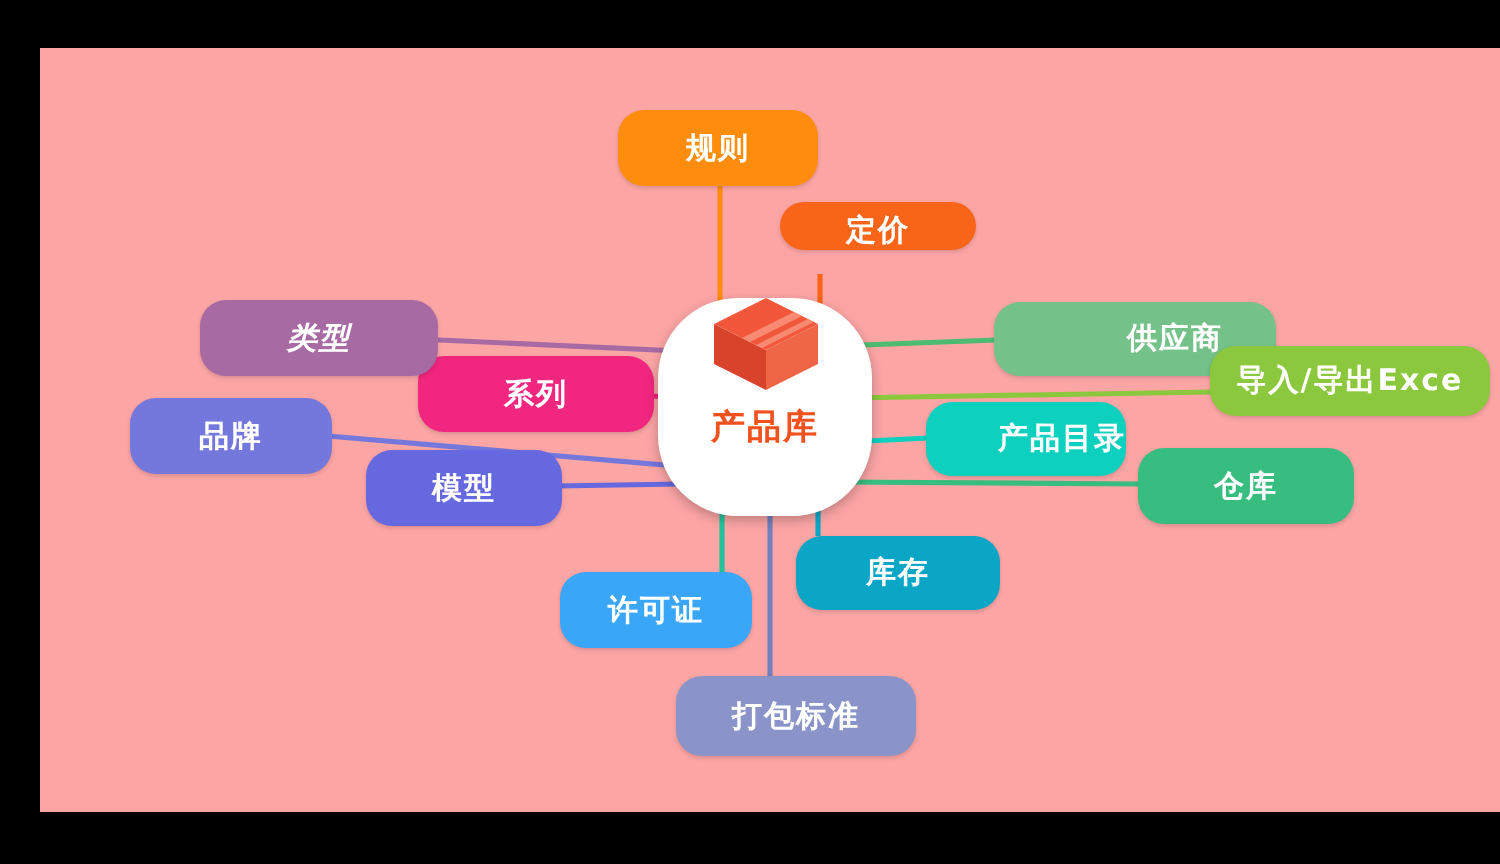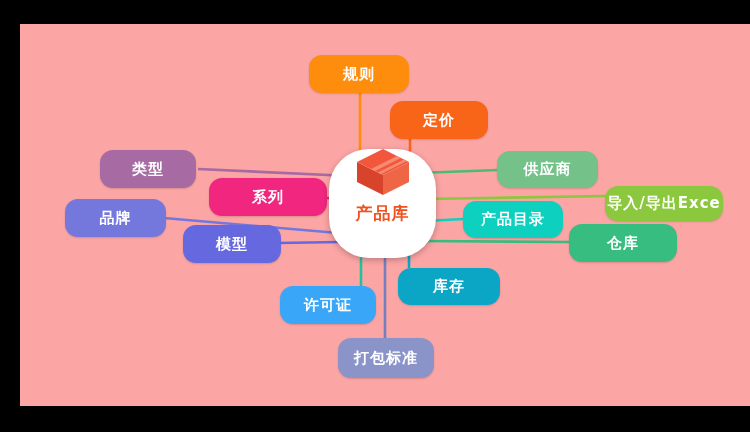--- a/index.html
+++ b/index.html
@@ -49,7 +49,7 @@
       <div class="node" style="left: 289px; top: 55px; width: 100px; height: 38px; background: rgb(254, 141, 13);">
         <span>规则</span>
       </div>
-      <div class="node" style="left: 370px; top: 101px; width: 98px; height: 38px; background: rgb(249, 101, 24);">
+      <div class="node" style="left: 370px; top: 101px; width: 98px; height: 24px; background: rgb(249, 101, 24); align-items: flex-end;">
         <span>定价</span>
       </div>
       <div class="node" style="left: 477px; top: 151px; width: 101px; height: 37px; background: rgb(116, 193, 137);">

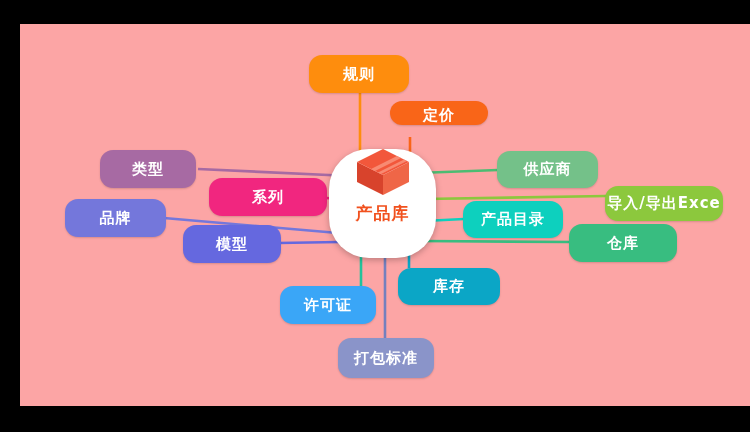--- a/index.html
+++ b/index.html
@@ -82,7 +82,7 @@
       <div class="node" style="left: 189px; top: 178px; width: 118px; height: 38px; background: rgb(241, 38, 127);">
         <span>系列</span>
       </div>
-      <div class="node" style="left: 80px; top: 150px; width: 96px; height: 38px; background: rgb(167, 106, 163);">
+      <div class="node" style="left: 80px; top: 150px; width: 119px; height: 38px; background: rgb(167, 106, 163); font-style: italic;">
         <span>类型</span>
       </div>
     </div>

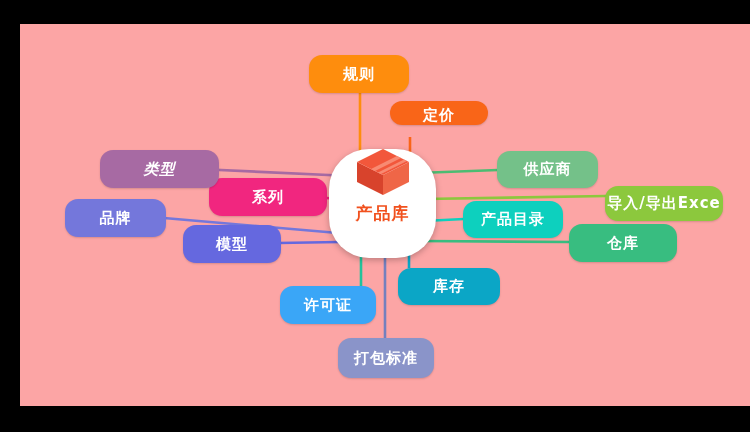--- a/index.html
+++ b/index.html
@@ -52,7 +52,7 @@
       <div class="node" style="left: 370px; top: 101px; width: 98px; height: 24px; background: rgb(249, 101, 24); align-items: flex-end;">
         <span>定价</span>
       </div>
-      <div class="node" style="left: 477px; top: 151px; width: 101px; height: 37px; background: rgb(116, 193, 137);">
+      <div class="node" style="left: 477px; top: 151px; width: 101px; height: 37px; background: rgb(116, 193, 137); padding-left: 40px;">
         <span>供应商</span>
       </div>
       <div class="node" style="left: 585px; top: 186px; width: 118px; height: 35px; background: rgb(140, 200, 61);">

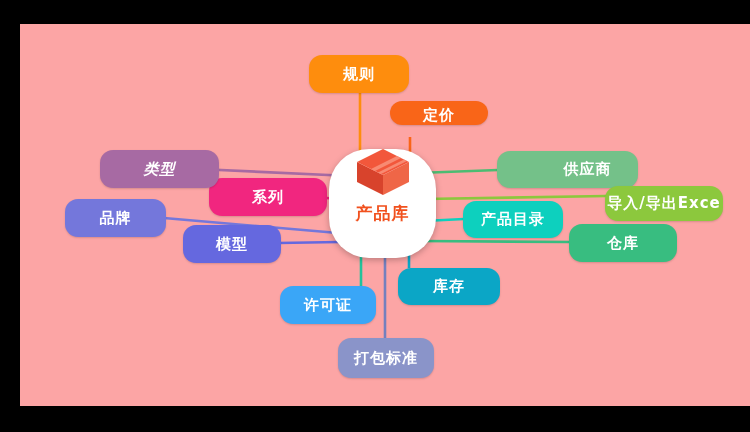--- a/index.html
+++ b/index.html
@@ -55,7 +55,7 @@
       <div class="node" style="left: 477px; top: 151px; width: 101px; height: 37px; background: rgb(116, 193, 137); padding-left: 40px;">
         <span>供应商</span>
       </div>
-      <div class="node" style="left: 585px; top: 186px; width: 118px; height: 35px; background: rgb(140, 200, 61);">
+      <div class="node" style="left: 585px; top: 173px; width: 140px; height: 35px; background: rgb(140, 200, 61);">
         <span>导入/导出Exce</span>
       </div>
       <div class="node" style="left: 443px; top: 201px; width: 100px; height: 37px; background: rgb(13, 208, 190);">

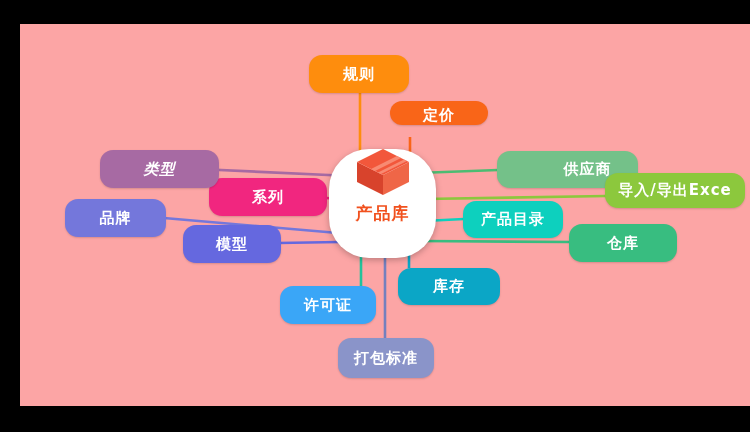--- a/index.html
+++ b/index.html
@@ -58,7 +58,7 @@
       <div class="node" style="left: 585px; top: 173px; width: 140px; height: 35px; background: rgb(140, 200, 61);">
         <span>导入/导出Exce</span>
       </div>
-      <div class="node" style="left: 443px; top: 201px; width: 100px; height: 37px; background: rgb(13, 208, 190);">
+      <div class="node" style="left: 443px; top: 201px; width: 100px; height: 37px; background: rgb(13, 208, 190); justify-content: flex-end;">
         <span>产品目录</span>
       </div>
       <div class="node" style="left: 549px; top: 224px; width: 108px; height: 38px; background: rgb(56, 189, 128);">

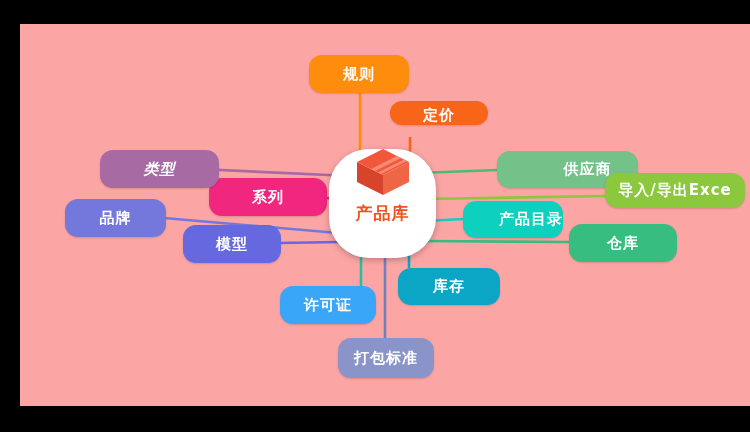--- a/index.html
+++ b/index.html
@@ -67,7 +67,7 @@
       <div class="node" style="left: 378px; top: 268px; width: 102px; height: 37px; background: rgb(11, 166, 198);">
         <span>库存</span>
       </div>
-      <div class="node" style="left: 318px; top: 338px; width: 96px; height: 40px; background: rgb(138, 148, 201);">
+      <div class="node" style="left: 318px; top: 338px; width: 120px; height: 40px; background: rgb(138, 148, 201);">
         <span>打包标准</span>
       </div>
       <div class="node" style="left: 260px; top: 286px; width: 96px; height: 38px; background: rgb(58, 166, 247);">

